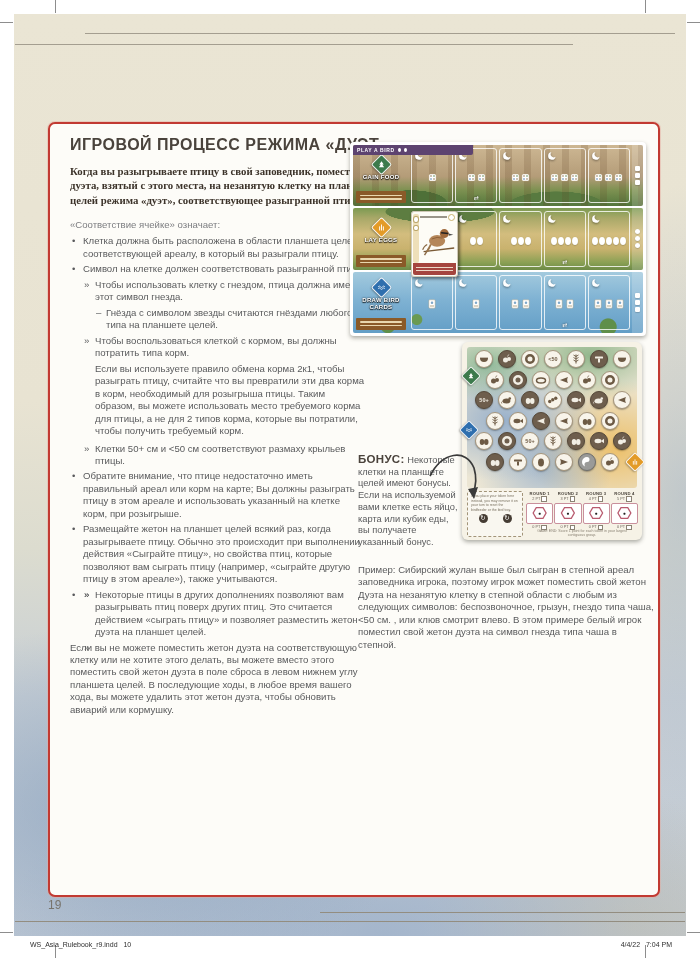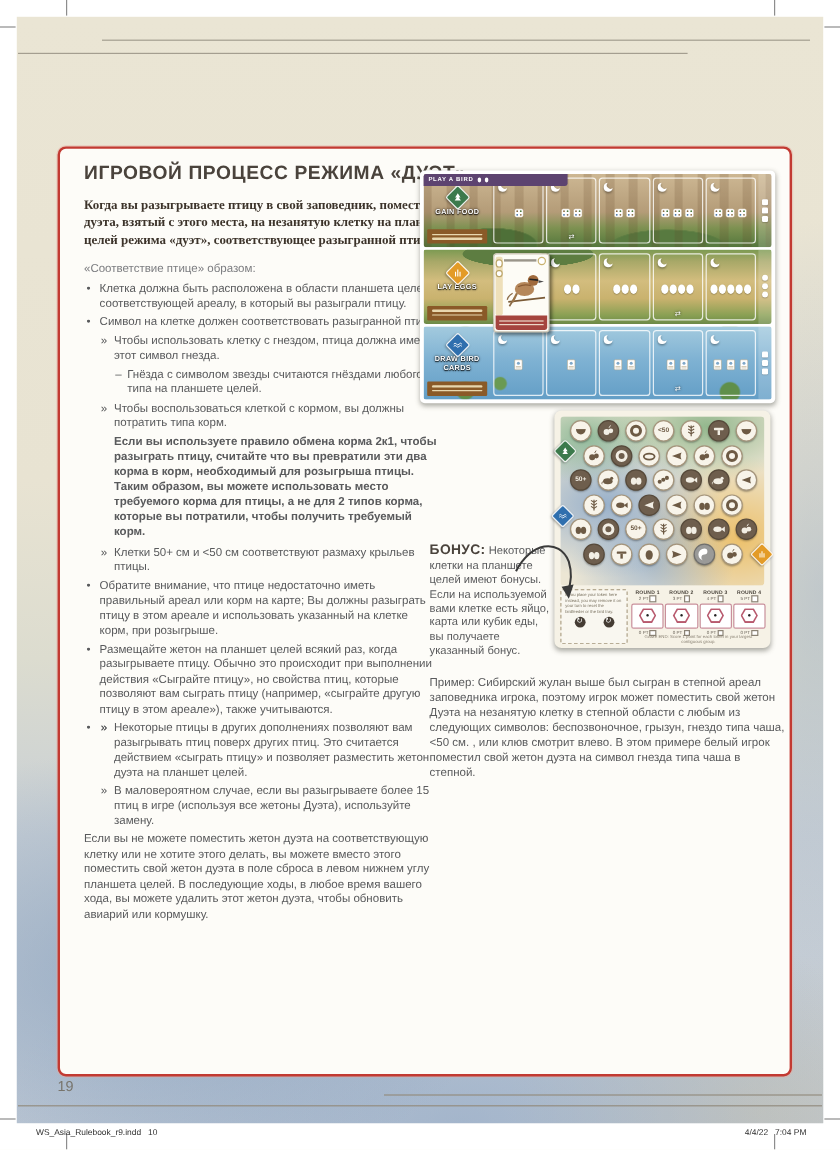--- a/index.html
+++ b/index.html
@@ -230,7 +230,7 @@
   <div class="intro">Когда вы разыгрываете птицу в свой заповедник, поместите жетон дуэта, взятый с этого места, на незанятую клетку на планшете целей режима «дуэт», соответствующее разыгранной птице.</div>
 
   <div class="leftcol">
-    <div class="h-gray" style="margin-top:0;">«Соответствие птице» образом:</div>
+    <div class="h-gray" style="margin-top:0;">«Соответствие ячейке» означает:</div>
     <div id="match-list">
         <div class="li lvl1"><span class="marker">•</span><span>Клетка должна быть расположена в области планшета целей, соответствующей ареалу, в который вы разыграли птицу.</span></div>
         <div class="li lvl1"><span class="marker">•</span><span>Символ на клетке должен соответствовать разыгранной птице:</span></div>

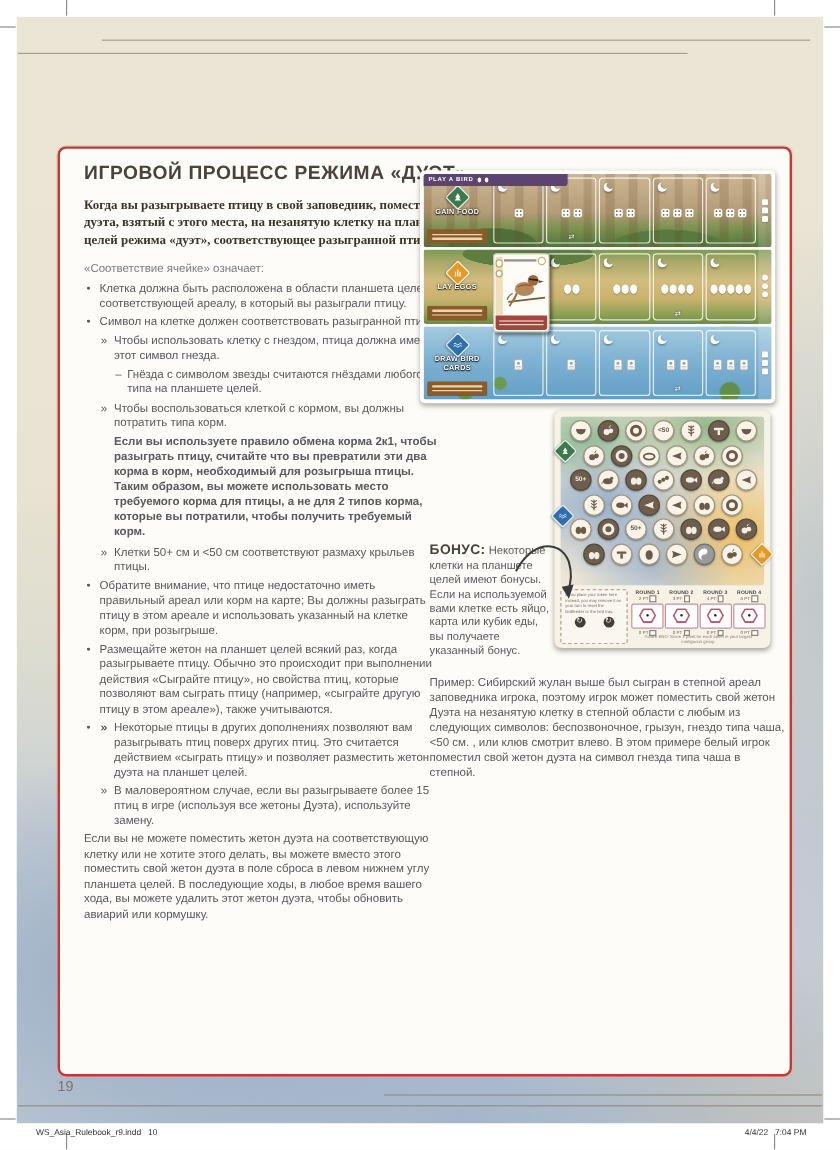--- a/index.html
+++ b/index.html
@@ -50,7 +50,7 @@
   .lvl1{padding-left:13px;}  .lvl1 .marker{left:2px;}
   .lvl2{padding-left:25px;}  .lvl2 .marker{left:14px;}
   .lvl3{padding-left:36px;}  .lvl3 .marker{left:26px;}
-  .lvl0{padding-left:25px;margin:3px 0 5px;font-weight:bold;}
+  .lvl0{padding-left:25px;margin:3px 0 5px;}
   .rule-bold{
     font-family:"Liberation Serif", serif;font-weight:bold;
     font-size:10.3px;color:#3c332a;margin:9px 0 5px;

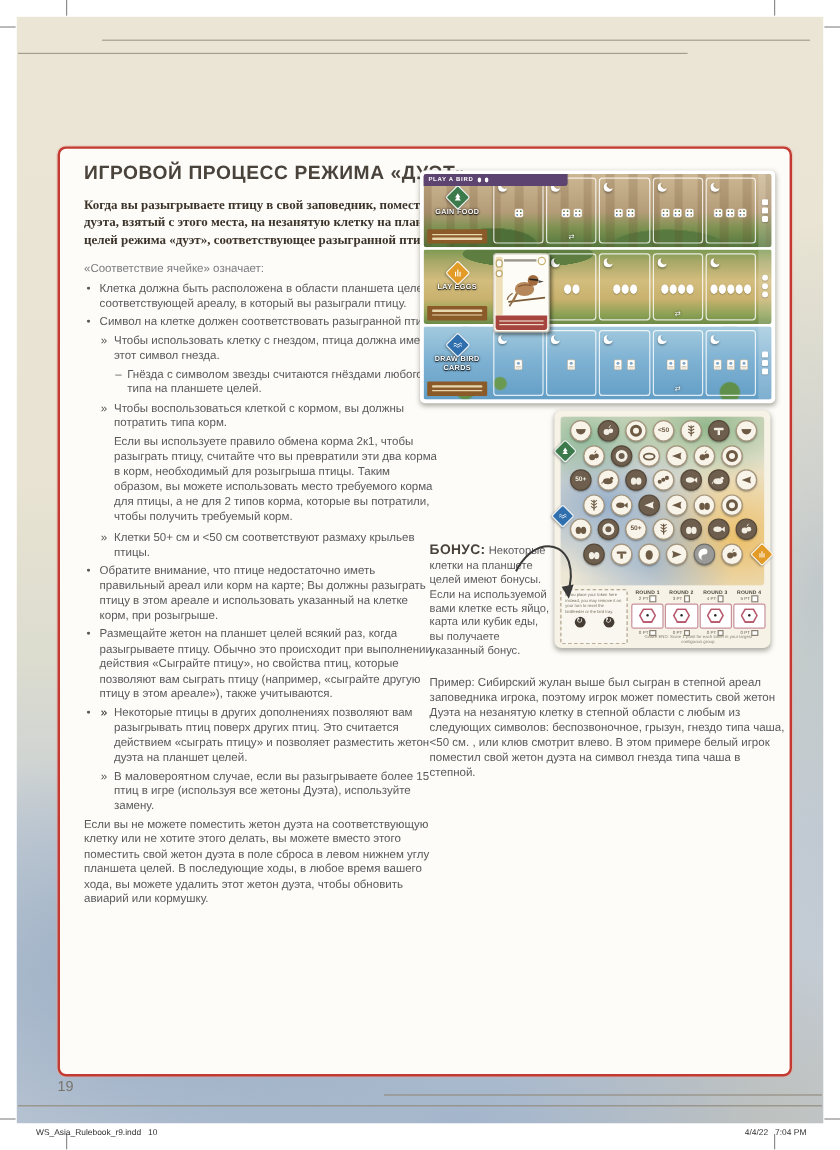--- a/index.html
+++ b/index.html
@@ -246,7 +246,7 @@
         <div class="li lvl1"><span class="marker">•</span></div>
         <div class="li lvl2"><span class="marker">»</span></div>
         <div class="li lvl2"><span class="marker">»</span><span>Некоторые птицы в других дополнениях позволяют вам разыгрывать птиц поверх других птиц. Это считается действием «сыграть птицу» и позволяет разместить жетон дуэта на планшет целей.</span></div>
-        <div class="li lvl2"><span class="marker">»</span><span>В маловероятном случае, если вы разыгрываете более 15 птиц в игре (используя все жетоны Дуэта), используйте замену.</span></div>
+        <div class="li lvl2"><span class="marker">»</span></div>
       </div>
     <div>Если вы не можете поместить жетон дуэта на соответствующую клетку или не хотите этого делать, вы можете вместо этого поместить свой жетон дуэта в поле сброса в левом нижнем углу планшета целей. В последующие ходы, в любое время вашего хода, вы можете удалить этот жетон дуэта, чтобы обновить авиарий или кормушку.</div>
   </div>

